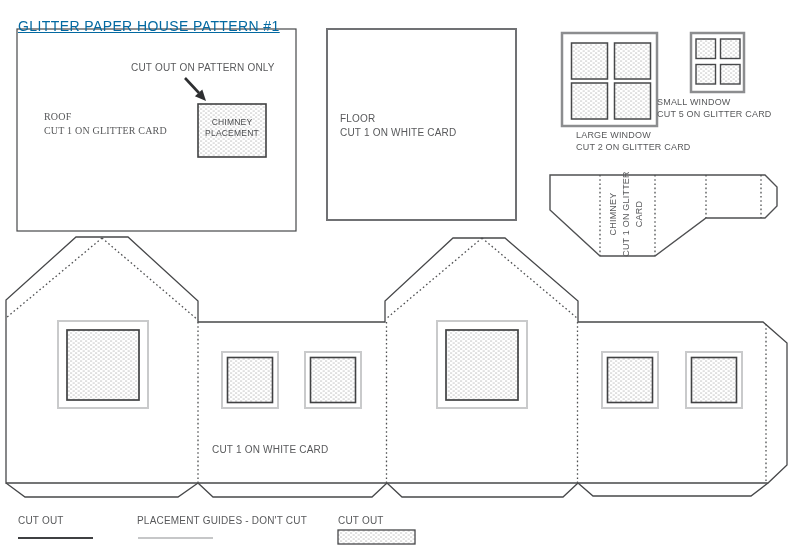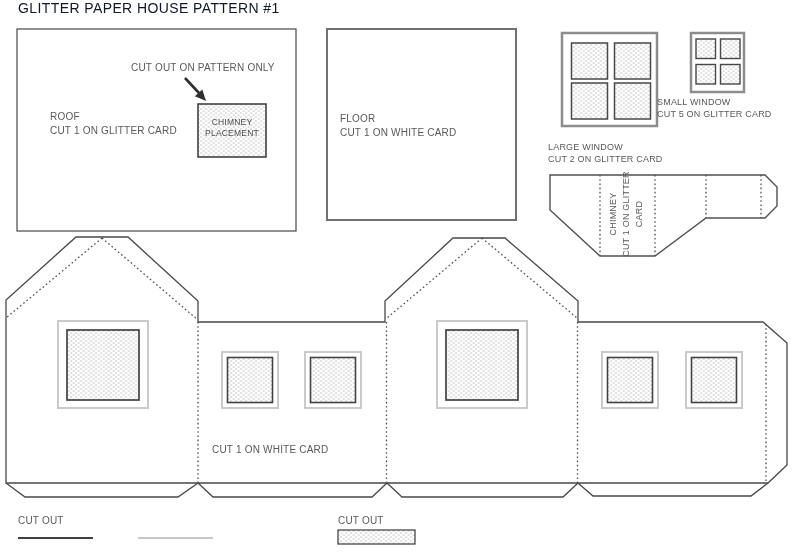--- a/index.html
+++ b/index.html
@@ -15,8 +15,8 @@
   .lbl.center{text-align:left;}
   .lbl.small{font-size:9px;line-height:12px;}
   .title{
-    position:absolute;left:18px;top:0;font-size:14px;color:#0f172a;
-    letter-spacing:.4px;white-space:nowrap;
+    position:absolute;left:18px;top:18px;font-size:14px;color:#0369a1;
+    letter-spacing:.4px;white-space:nowrap;text-decoration:underline;
   }
   .chimney-placement-lbl{
     position:absolute;left:198px;top:117px;width:68px;text-align:center;

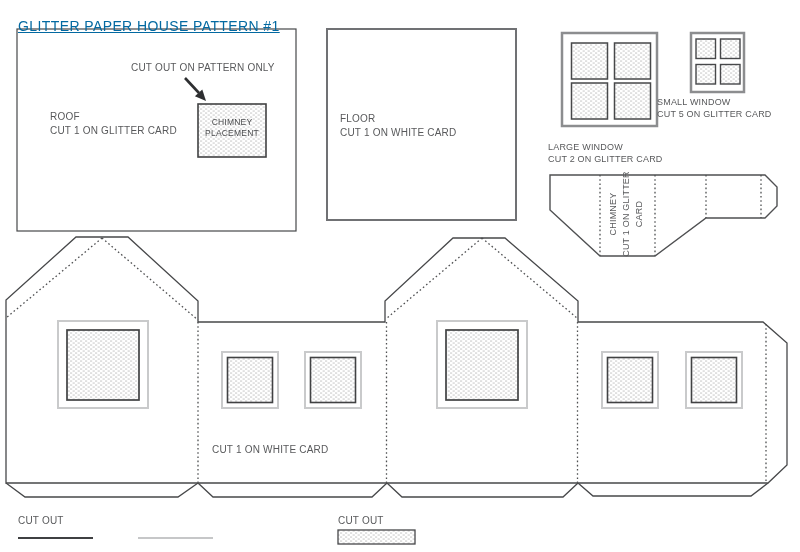--- a/index.html
+++ b/index.html
@@ -143,7 +143,7 @@
 
   <div class="lbl" style="left:131px;top:61px;text-align:right;">CUT OUT ON PATTERN ONLY</div>
 
-  <div class="lbl" style="left:50px;top:110px;">
+  <div class="lbl" style="left:44px;top:110px;font-family:Liberation Serif, serif;">
     <div>ROOF</div>
     <div>CUT 1 ON GLITTER CARD</div>
   </div>

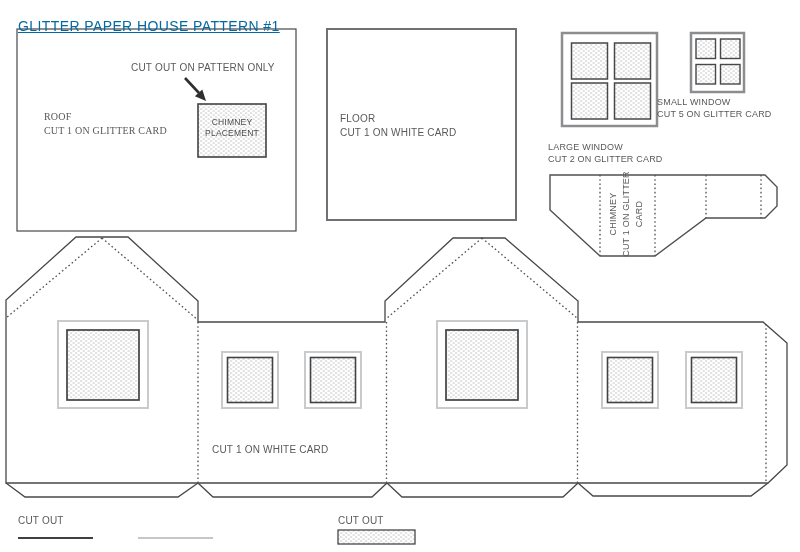--- a/index.html
+++ b/index.html
@@ -158,7 +158,7 @@
     <div>CUT 1 ON WHITE CARD</div>
   </div>
 
-  <div class="lbl center small" style="left:548px;top:129px;width:120px;margin-top:12px;">
+  <div class="lbl center small" style="left:576px;top:129px;width:120px;">
     <div>LARGE WINDOW</div>
     <div>CUT 2 ON GLITTER CARD</div>
   </div>

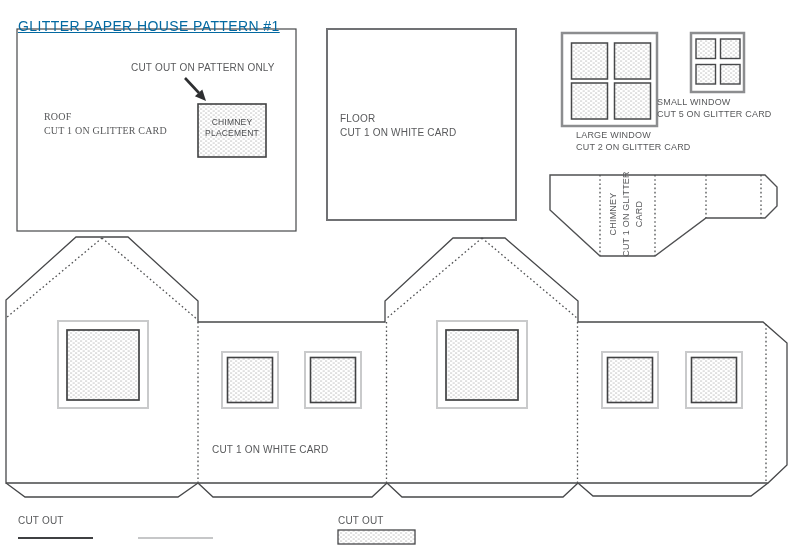--- a/index.html
+++ b/index.html
@@ -179,6 +179,7 @@
   </div>
 
   <div class="lbl" style="left:18px;top:514px;">CUT OUT</div>
+  <div class="lbl" style="left:137px;top:514px;">PLACEMENT GUIDES - DON'T CUT</div>
   <div class="lbl" style="left:338px;top:514px;">CUT OUT</div>
 
 </div>

